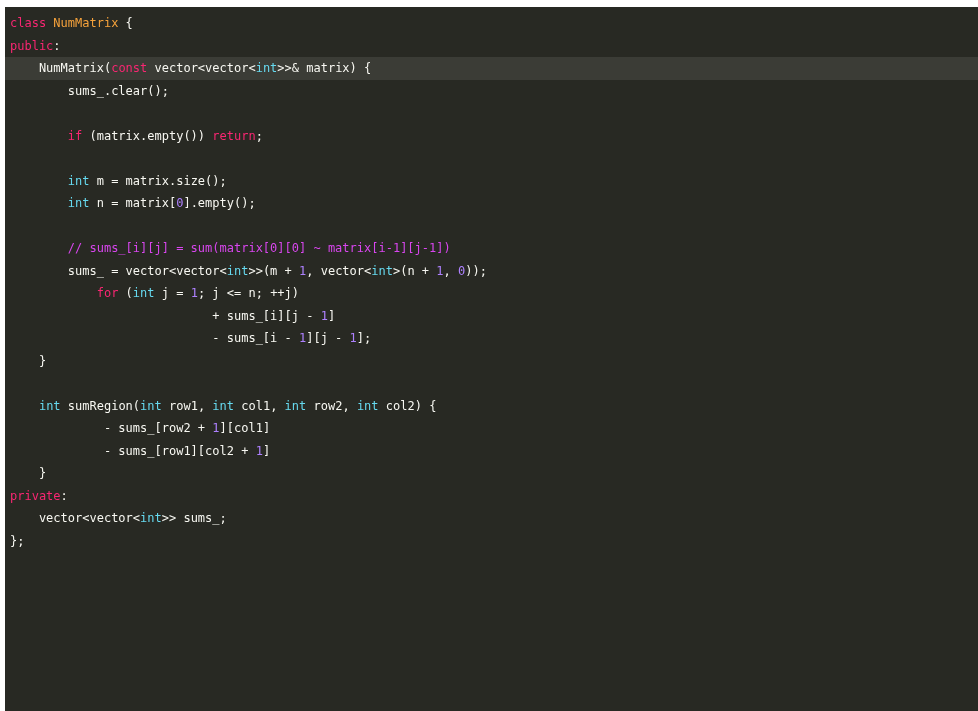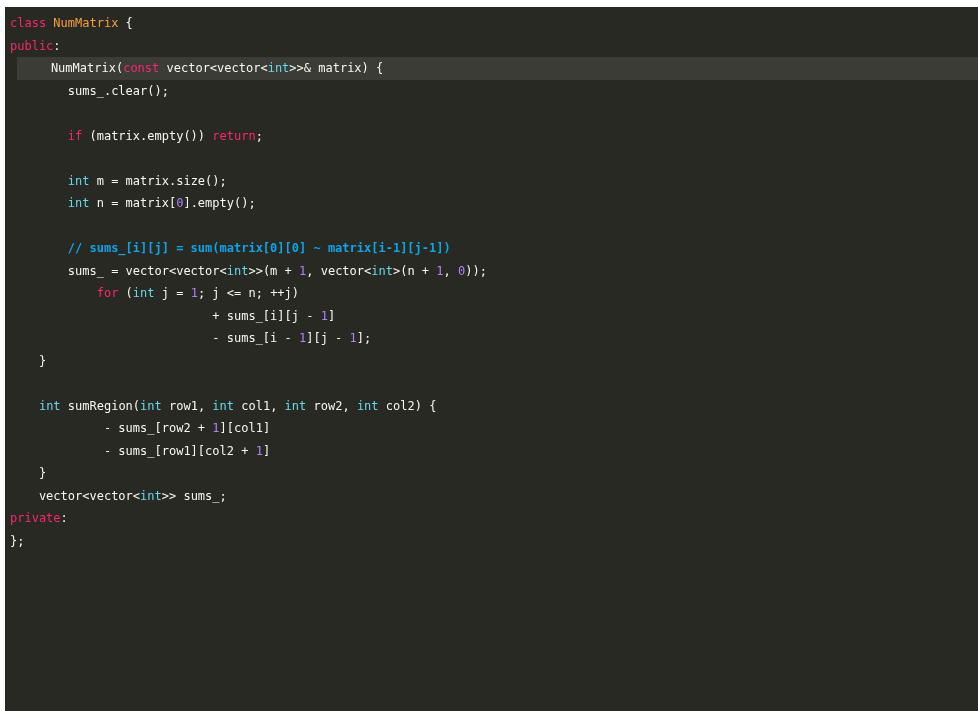--- a/index.html
+++ b/index.html
@@ -43,7 +43,6 @@
 
   .line.highlight {
     background: #3b3c36;
-    margin-left: 12px;
   }
 
   .kw       { color: #f92672; }   

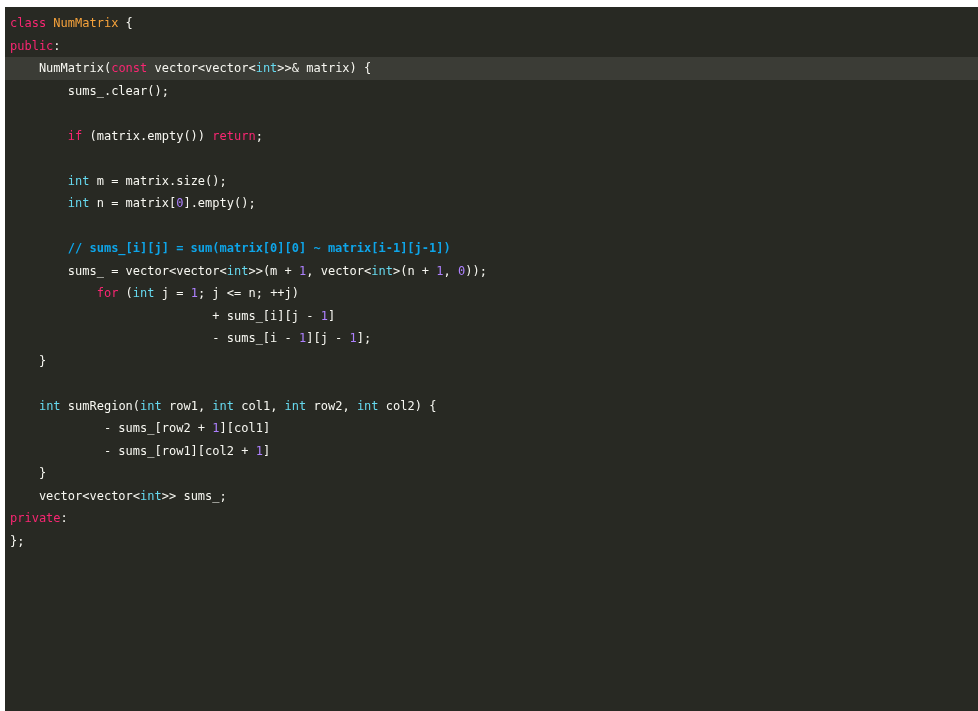--- a/index.html
+++ b/index.html
@@ -49,7 +49,7 @@
   .type     { color: #66d9ef; }   
   .clsname  { color: #f6a23b; }   
   .num      { color: #ae81ff; }   
-  .comment  { color: #0ea5e9; font-weight: bold; }   
+  .comment  { color: #d946ef; }   
   .plain    { color: #f8f8f2; }   
 </style>
 </head>

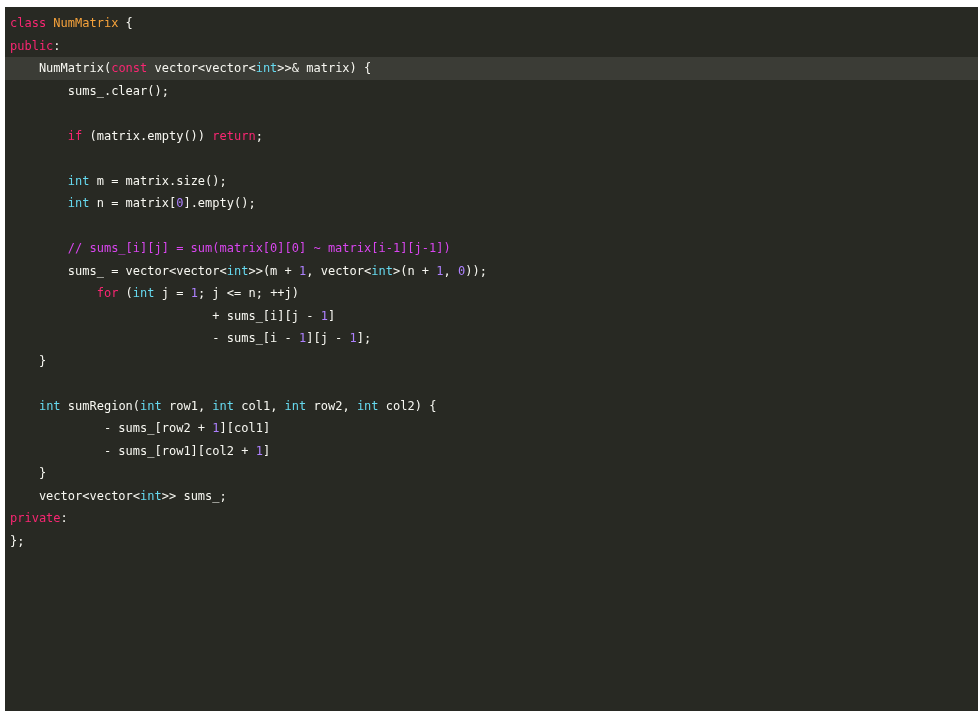--- a/index.html
+++ b/index.html
@@ -78,8 +78,8 @@
       <div class="line"><span class="plain">             - sums_[row2 + </span><span class="num">1</span><span class="plain">][col1]</span></div>
       <div class="line"><span class="plain">             - sums_[row1][col2 + </span><span class="num">1</span><span class="plain">]</span></div>
       <div class="line"><span class="plain">    }</span></div>
+      <div class="line"><span class="kw">private</span><span class="plain">:</span></div>
       <div class="line"><span class="plain">    vector&lt;vector&lt;</span><span class="type">int</span><span class="plain">&gt;&gt; sums_;</span></div>
-      <div class="line"><span class="kw">private</span><span class="plain">:</span></div>
       <div class="line"><span class="plain">};</span></div>
     </div>
 </div>

